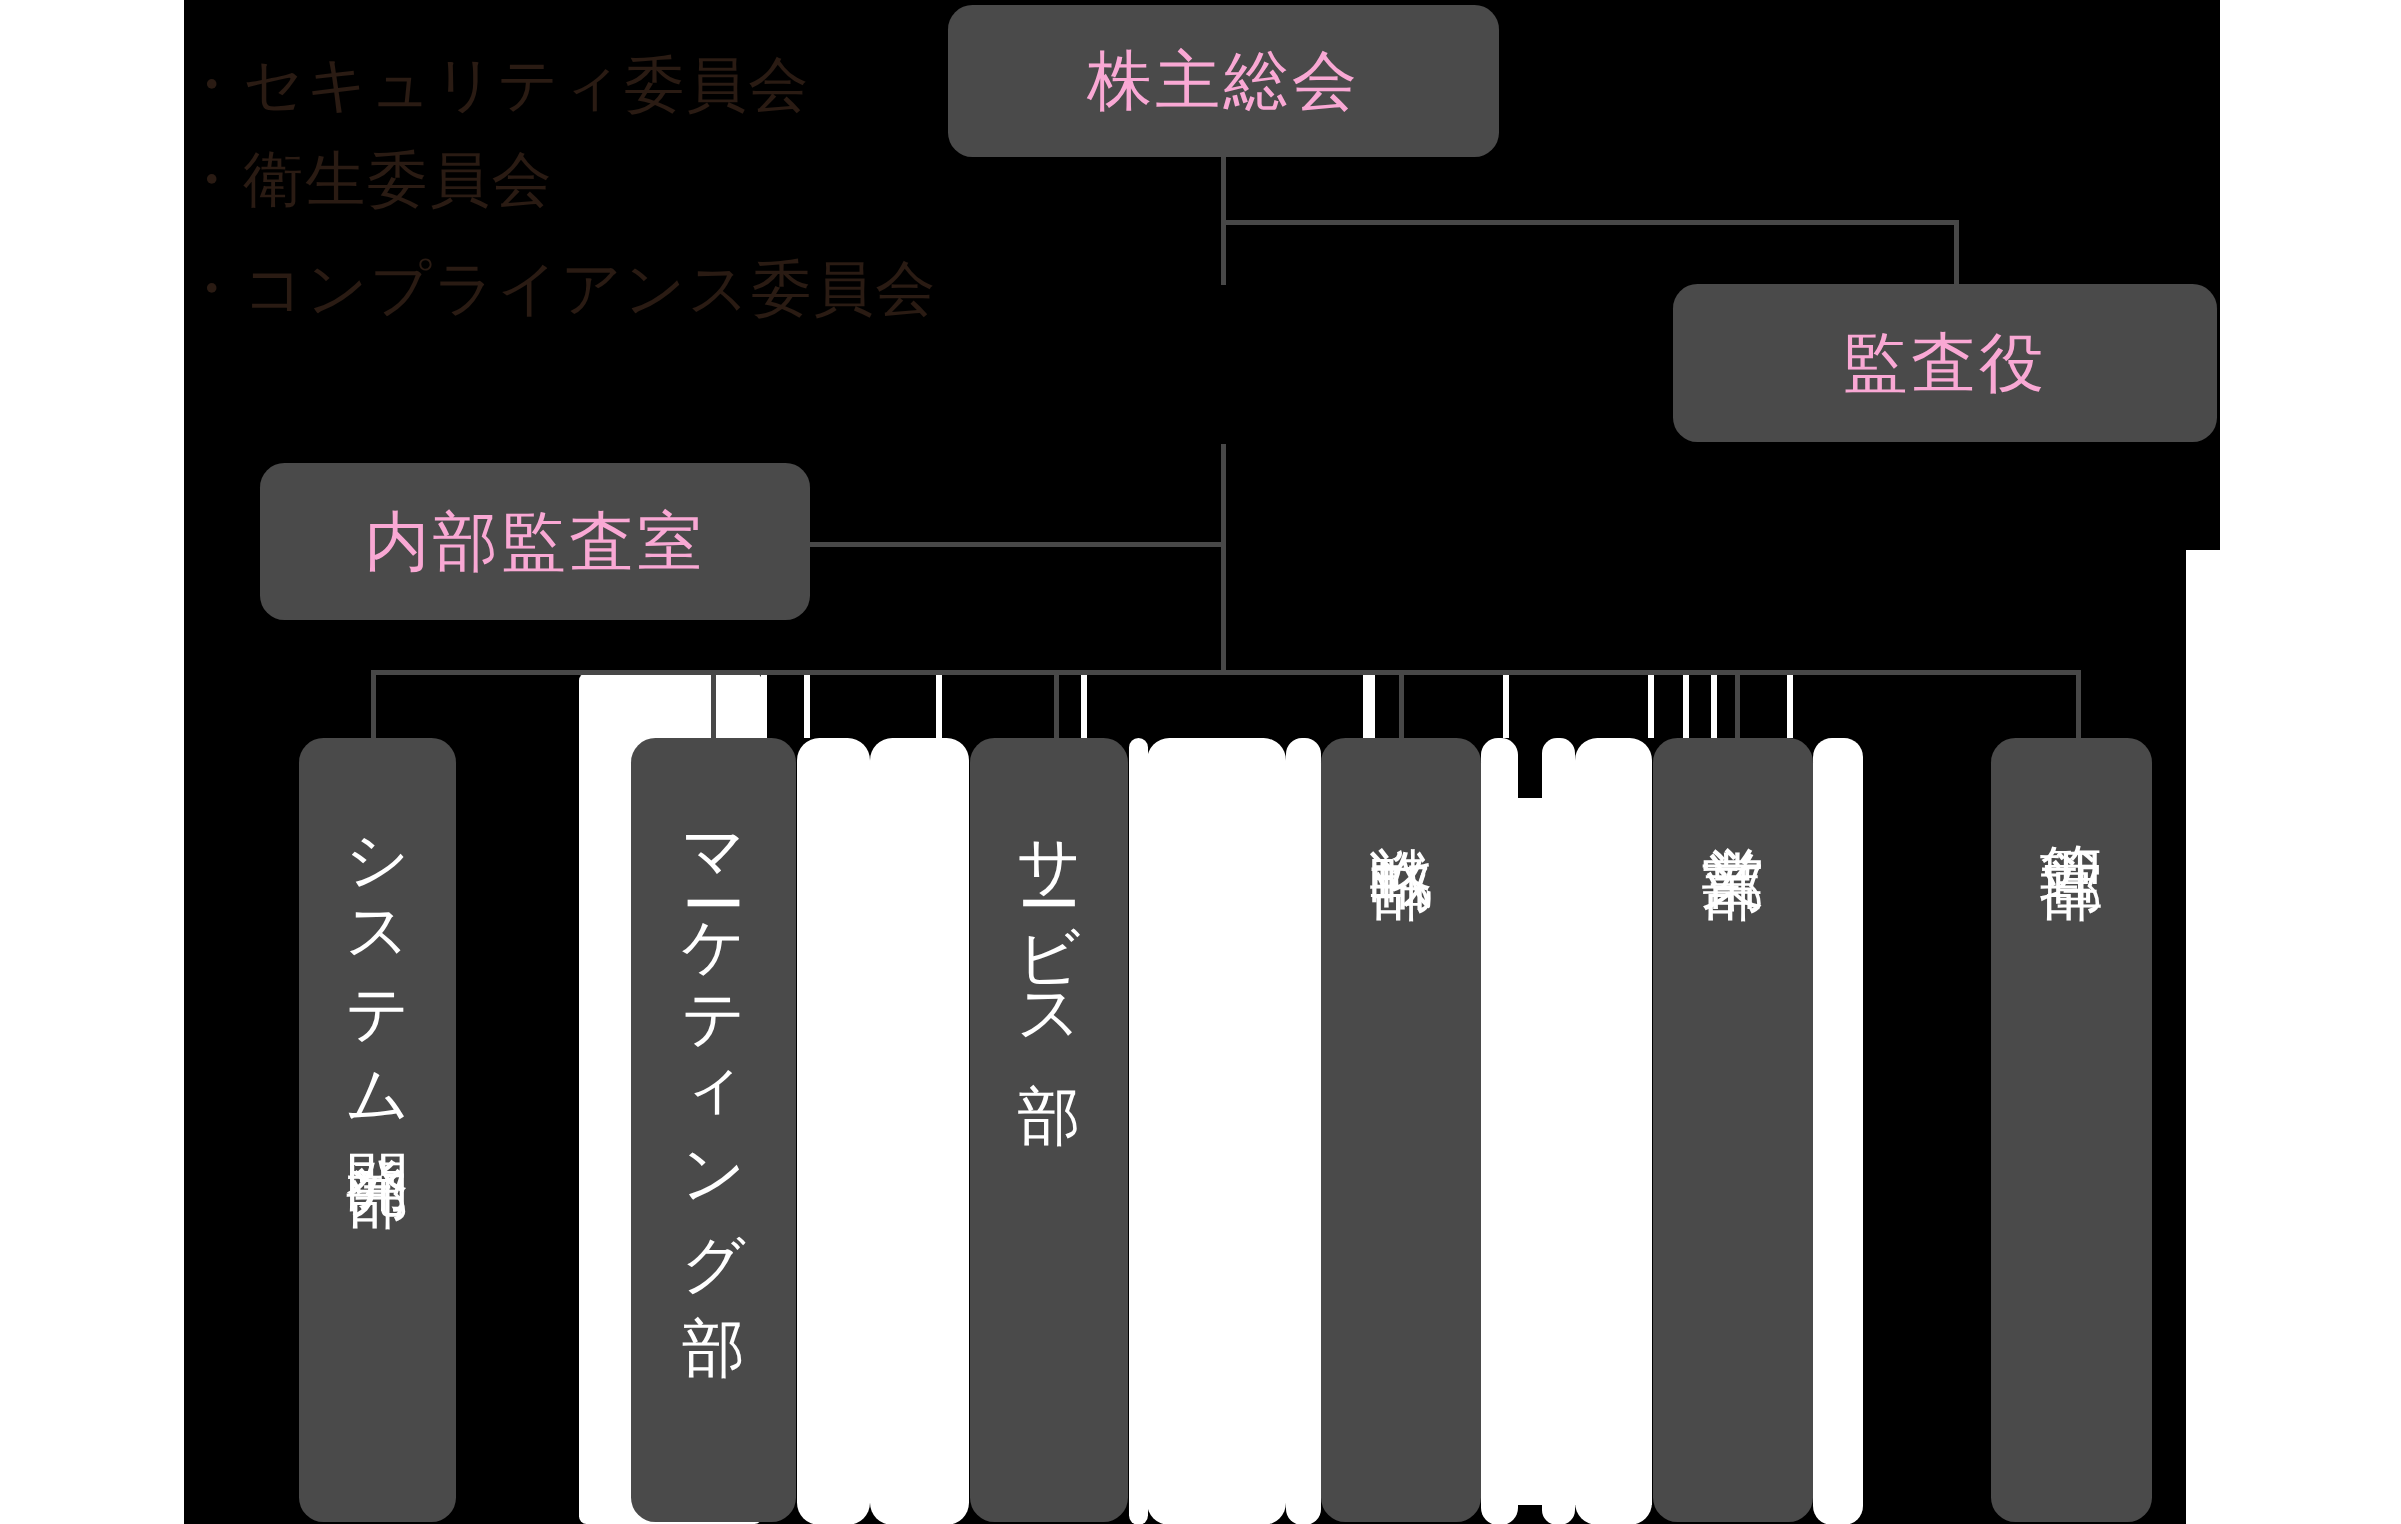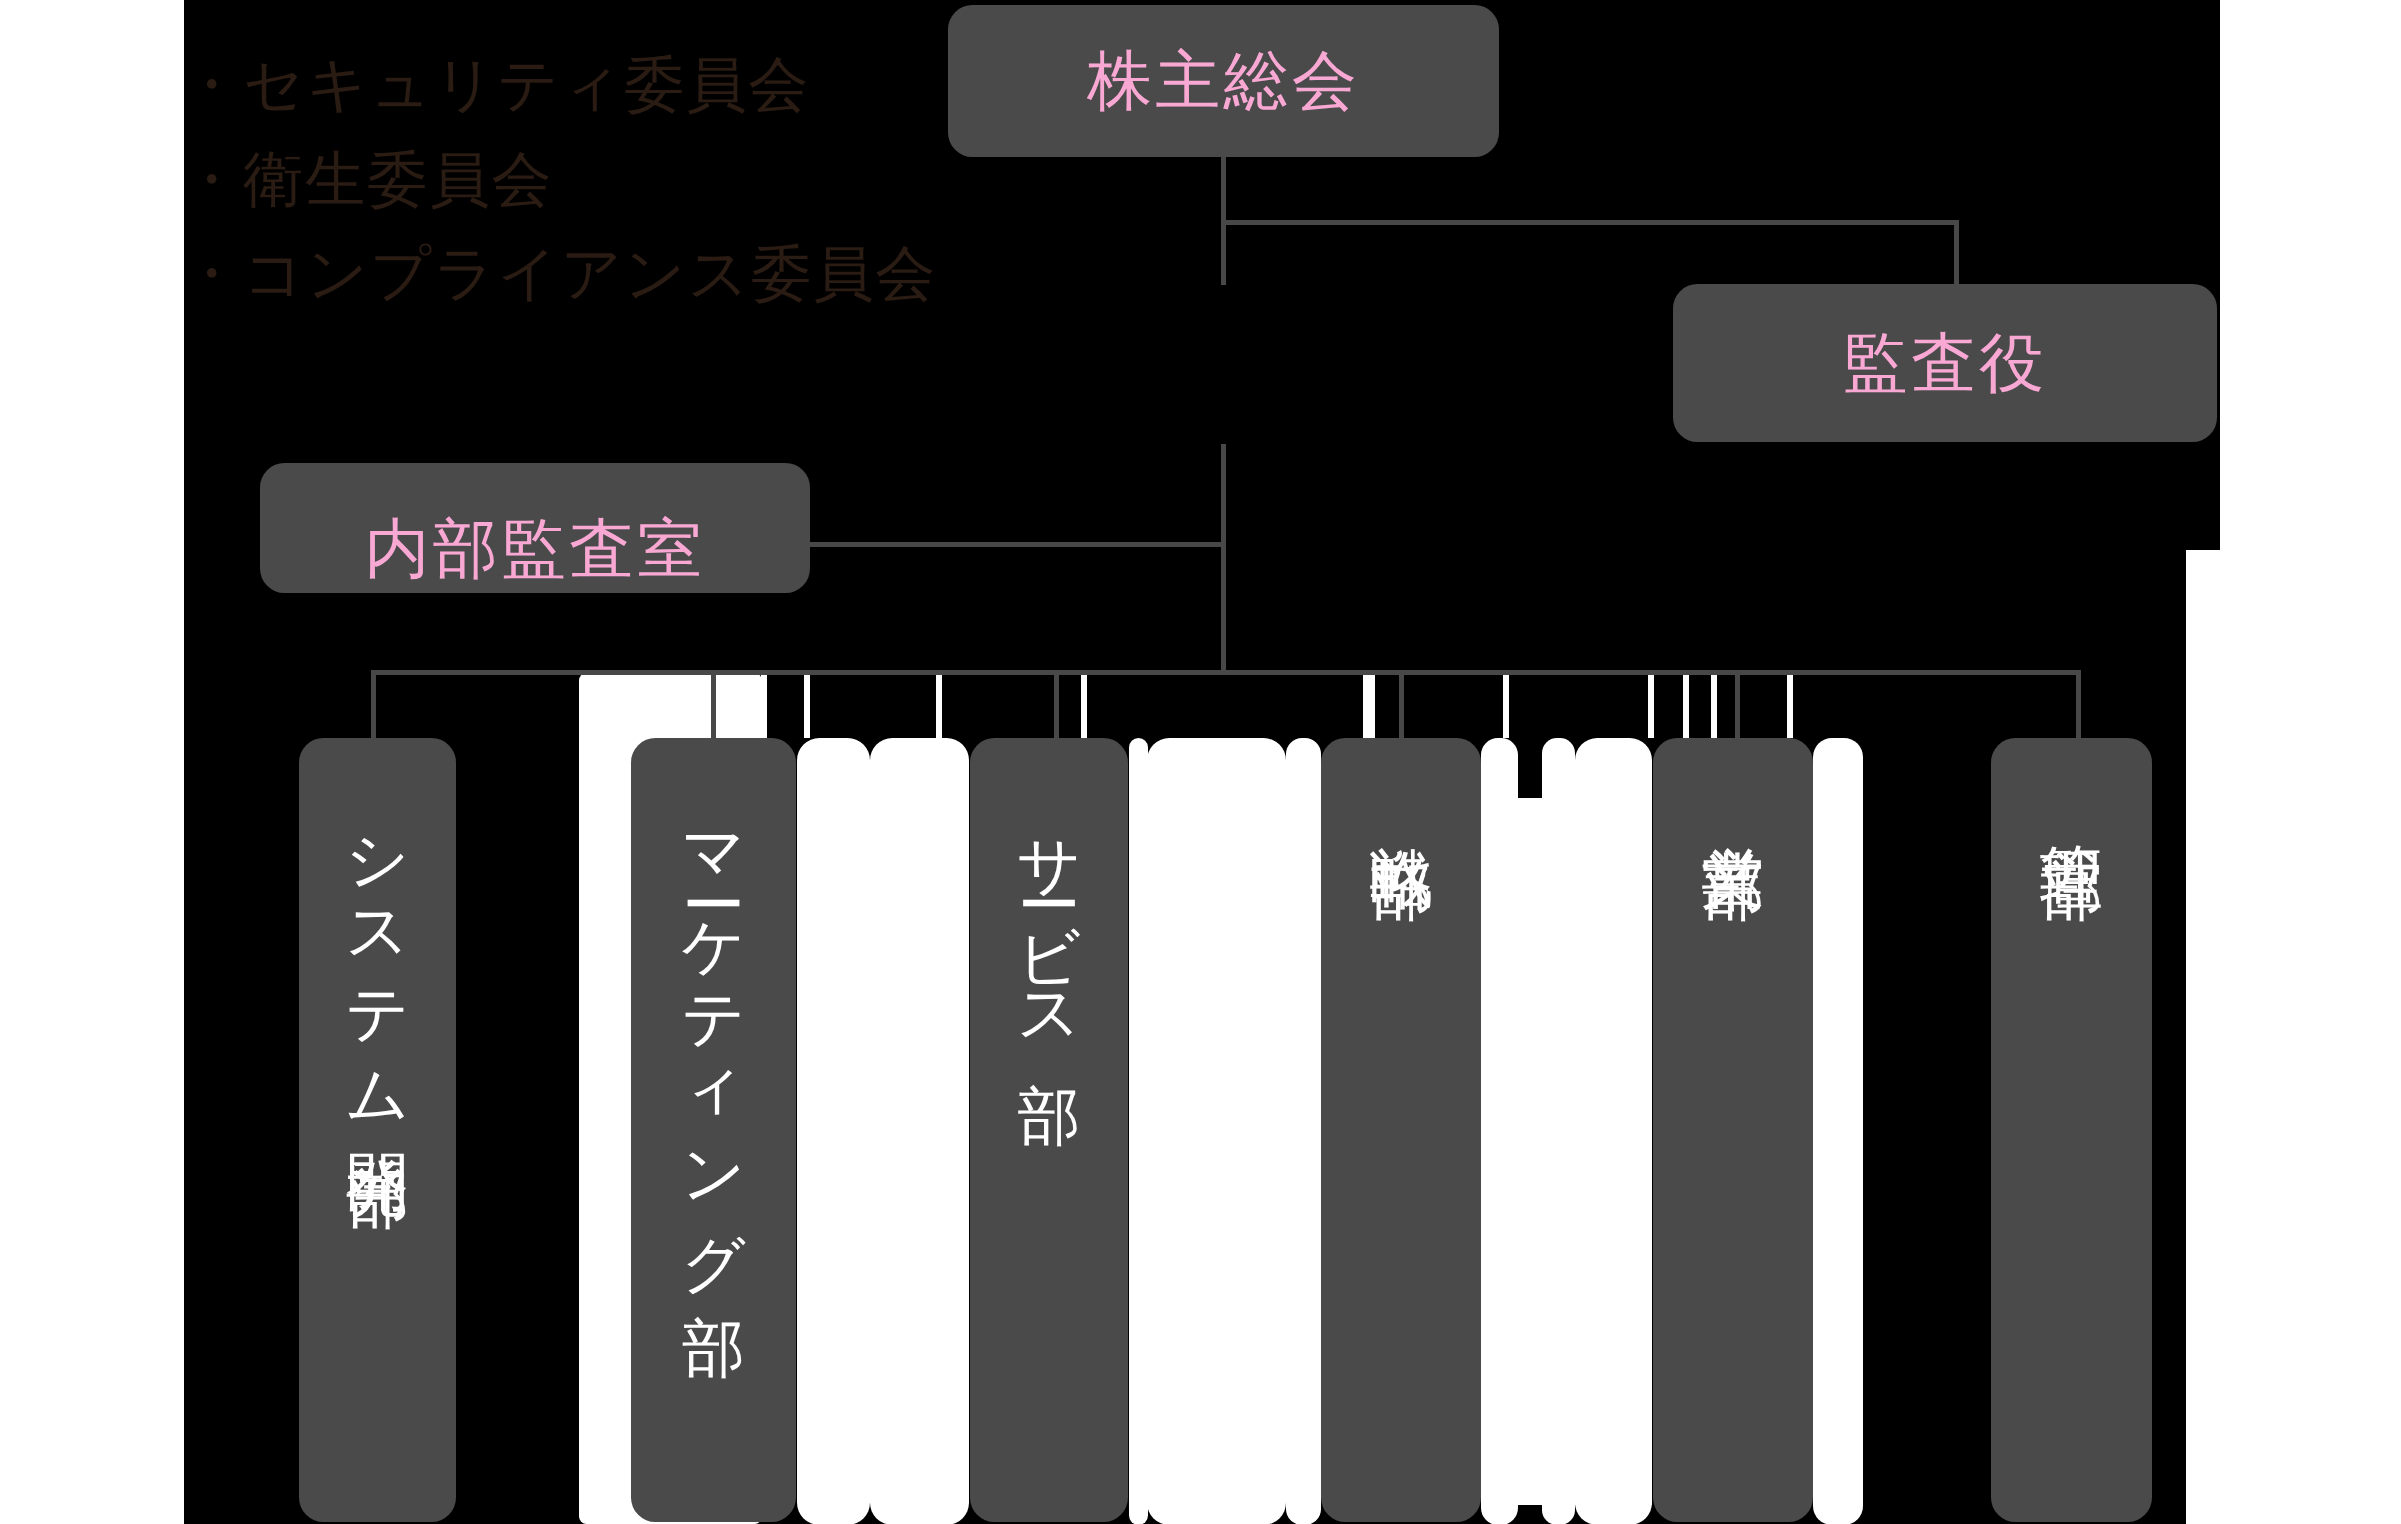--- a/index.html
+++ b/index.html
@@ -70,7 +70,7 @@
   .committee-item { position:absolute; left:0; white-space:nowrap; letter-spacing:2.1px;text-align:right; }
   .ci-0 { top:45px; }
   .ci-1 { top:140px;font-family:Liberation Serif, serif; }
-  .ci-2 { top:234px; }
+  .ci-2 { top:249px; }
 </style>
 </head>
 <body>

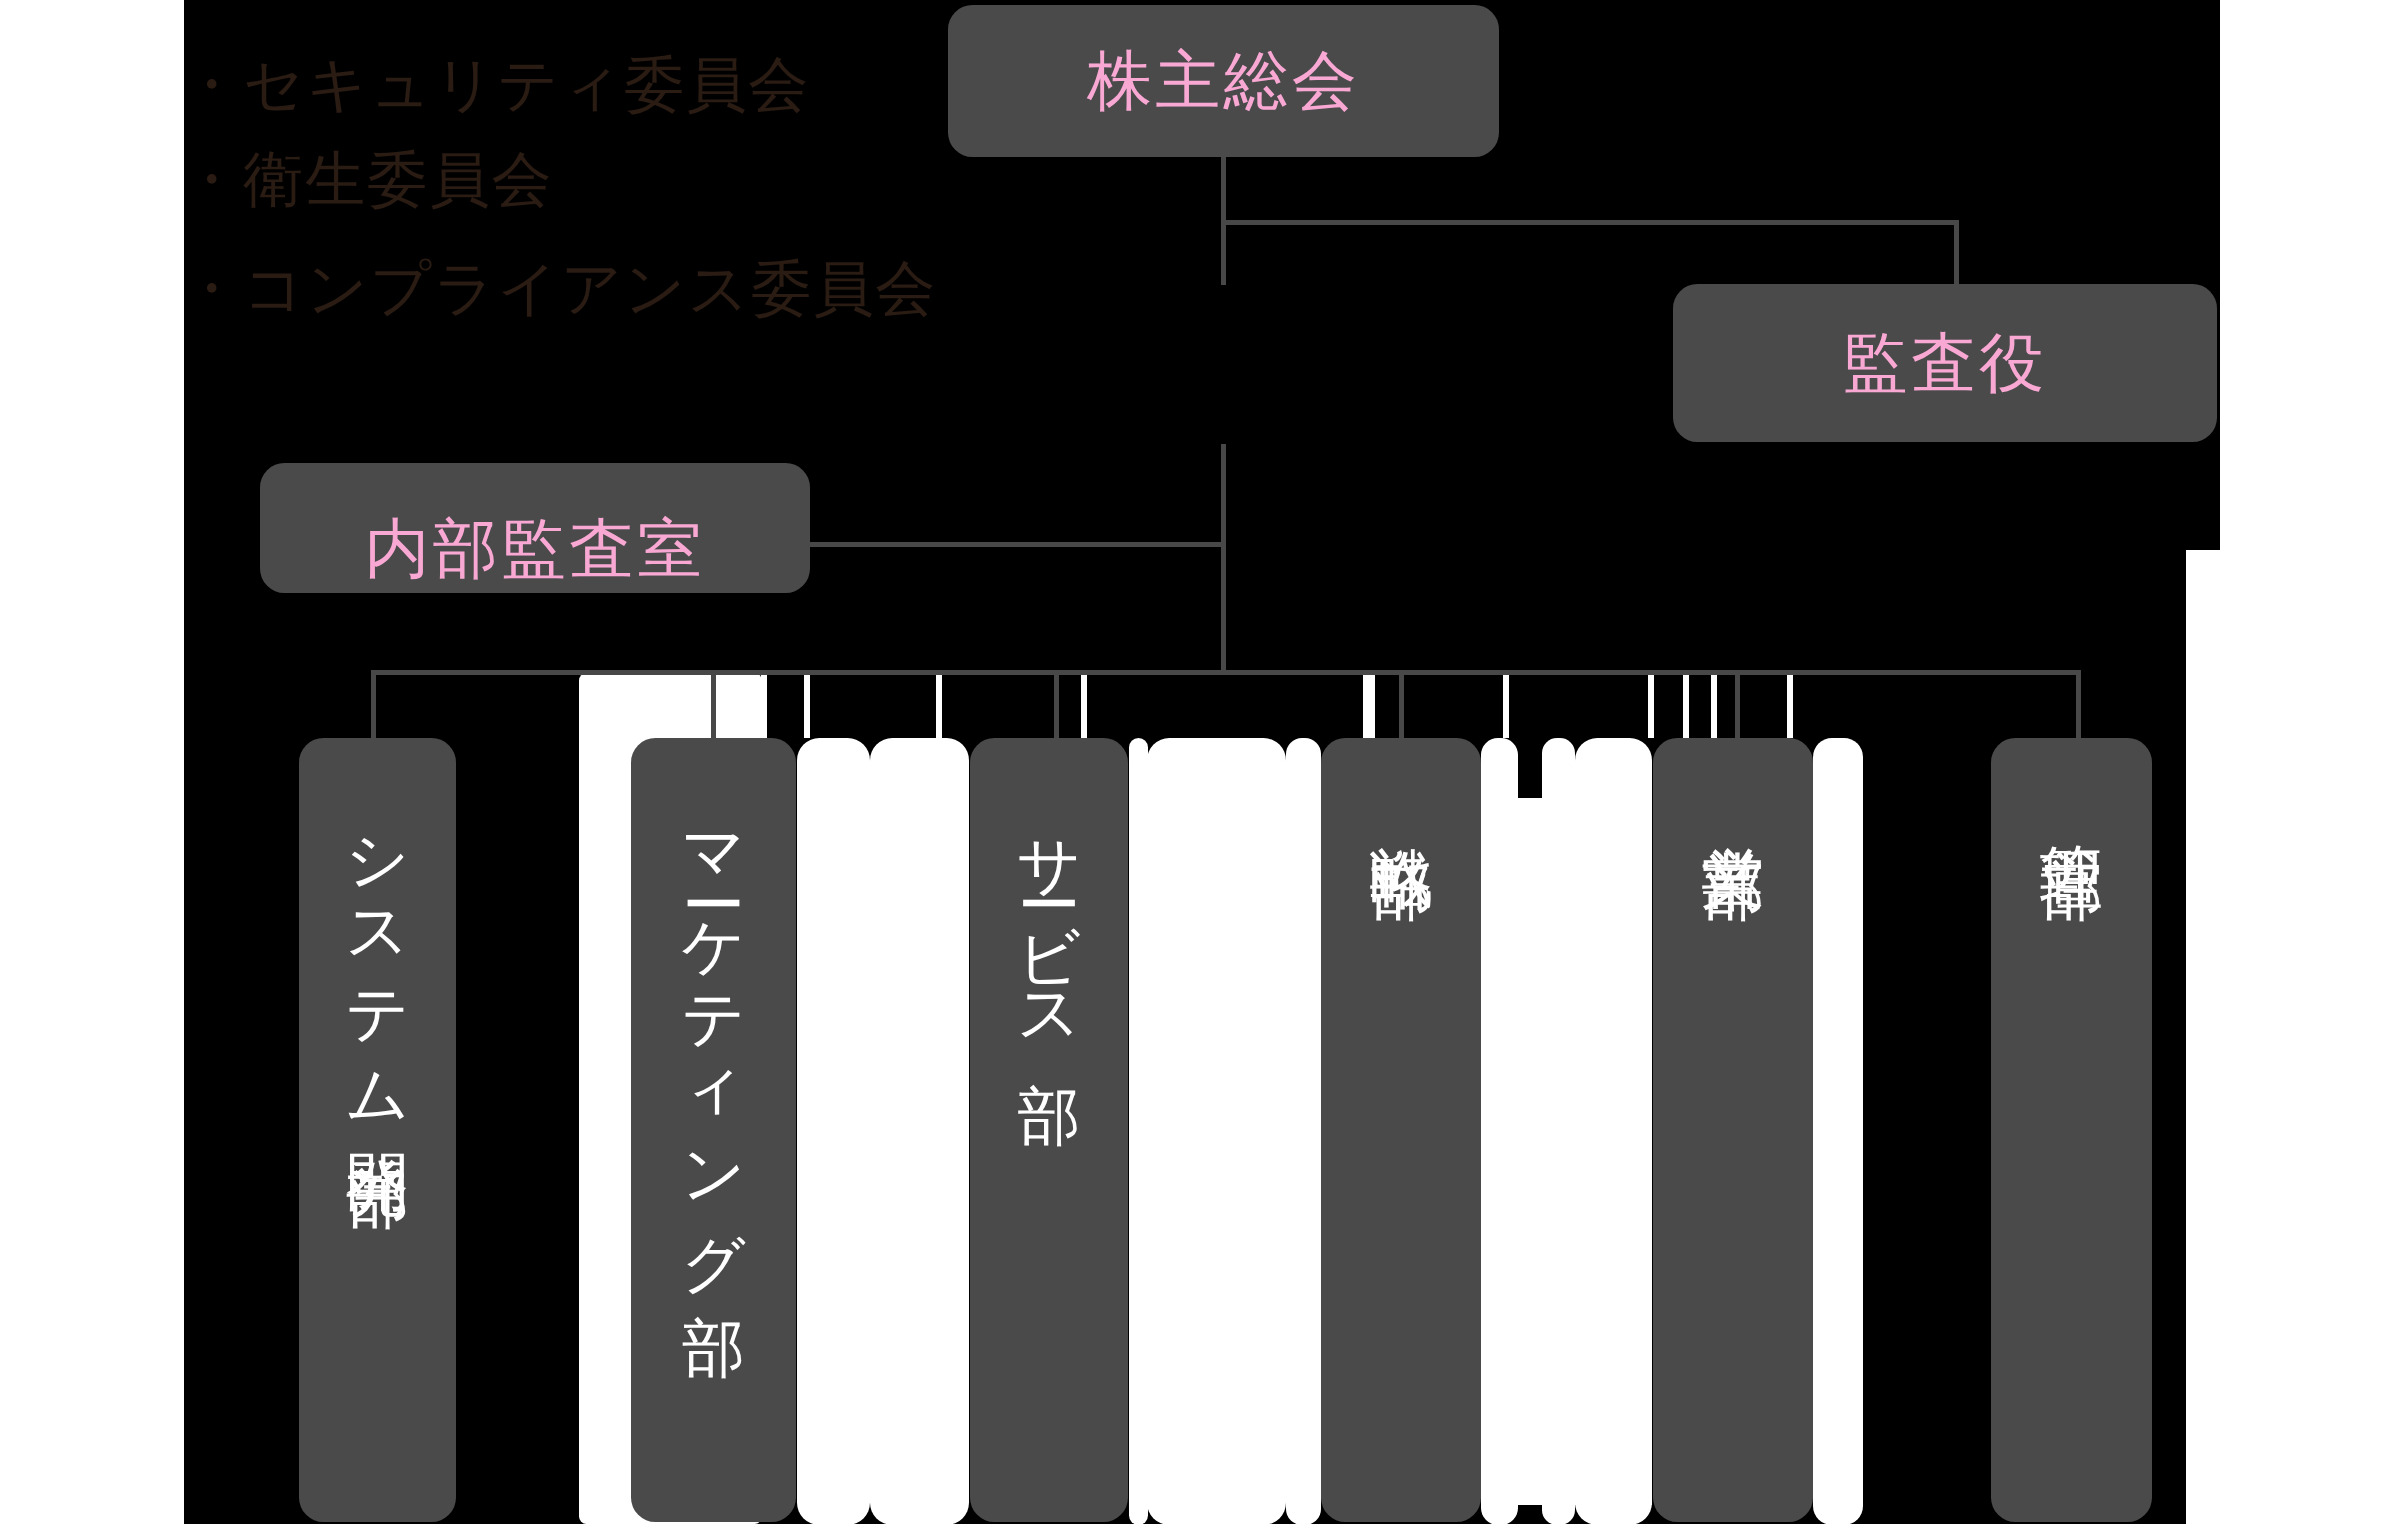--- a/index.html
+++ b/index.html
@@ -50,7 +50,7 @@
   .bx-shareholders { left:948px; top:5.3px;  width:551px; height:152px; }
   .bx-board        { left:953px; top:286px; width:542px; height:158px; }
   .bx-auditor      { left:1673px; top:284px; width:544px; height:158px; }
-  .bx-internal     { left:260px;  top:463px; width:550px; height:130px;align-items:flex-end; }
+  .bx-internal     { left:260px;  top:463px; width:550px; height:157px; }
   .dept {
     position:absolute; top:738px; height:784px; background:#4a4a4a; border-radius:24.5px;
     display:flex; justify-content:center; align-items:flex-start;

